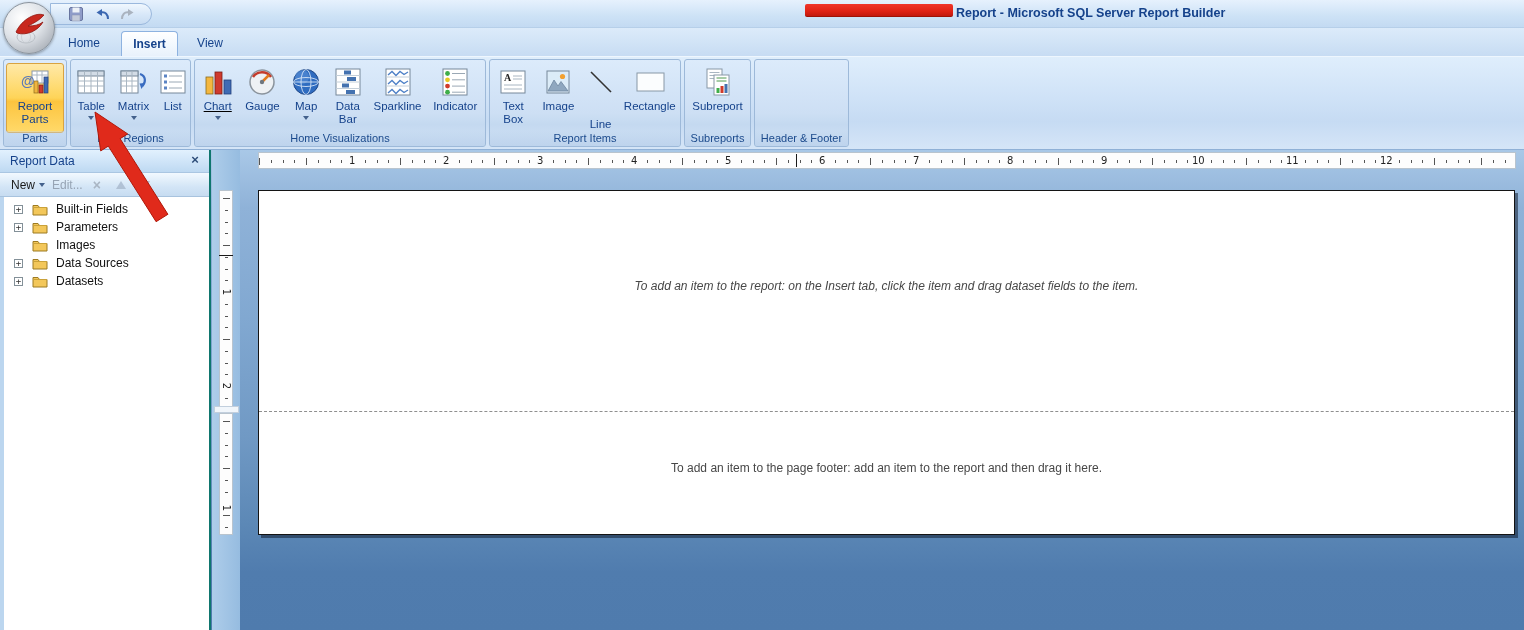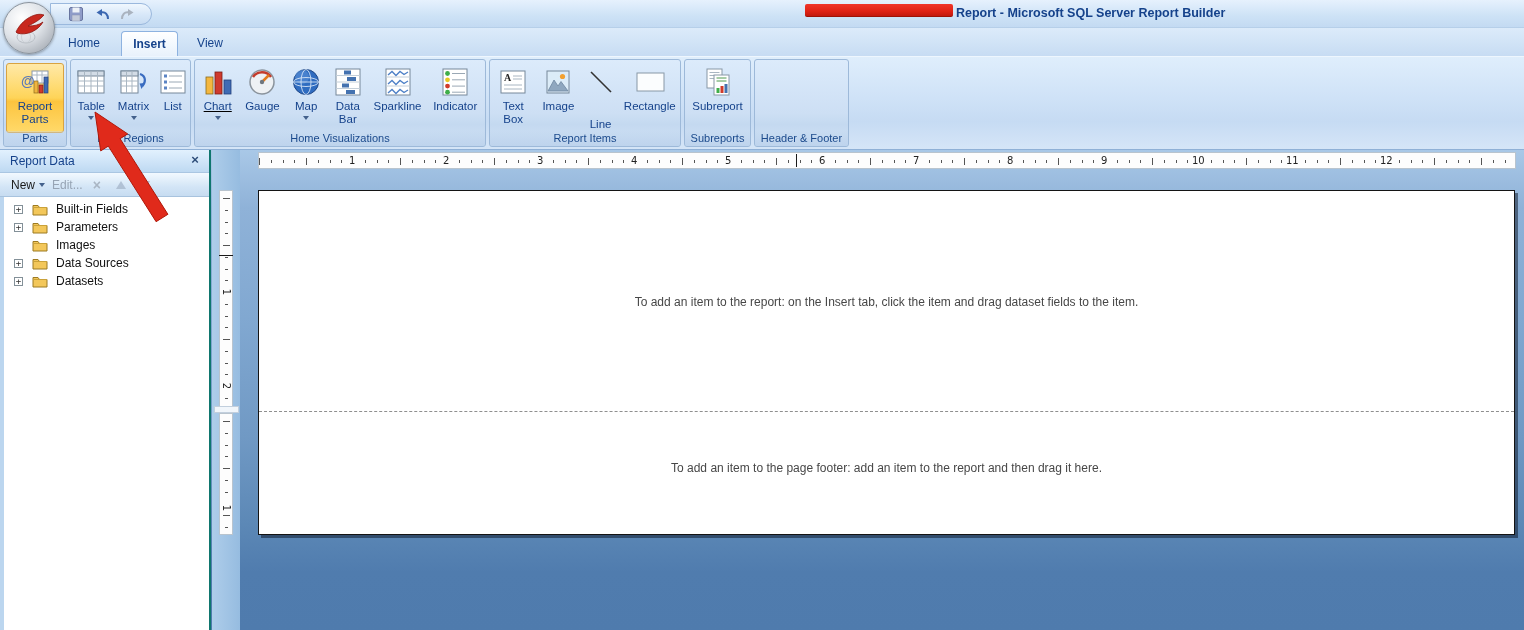--- a/index.html
+++ b/index.html
@@ -104,7 +104,7 @@
     border:1px solid #141414; box-shadow:3px 3px 0 rgba(10,20,35,.5); z-index:4; }
   .page .divider { position:absolute; left:0; right:0; top:220px; border-top:1px dashed #8f8f8f; }
   .hint { position:absolute; left:0; right:0; text-align:center; font-size:12px; color:#474747; }
-  .hint.body { top:104px; }
+  .hint.body { top:88px;font-style:italic; }
   .hint.footer { top:270px; }
 </style>
 </head>

